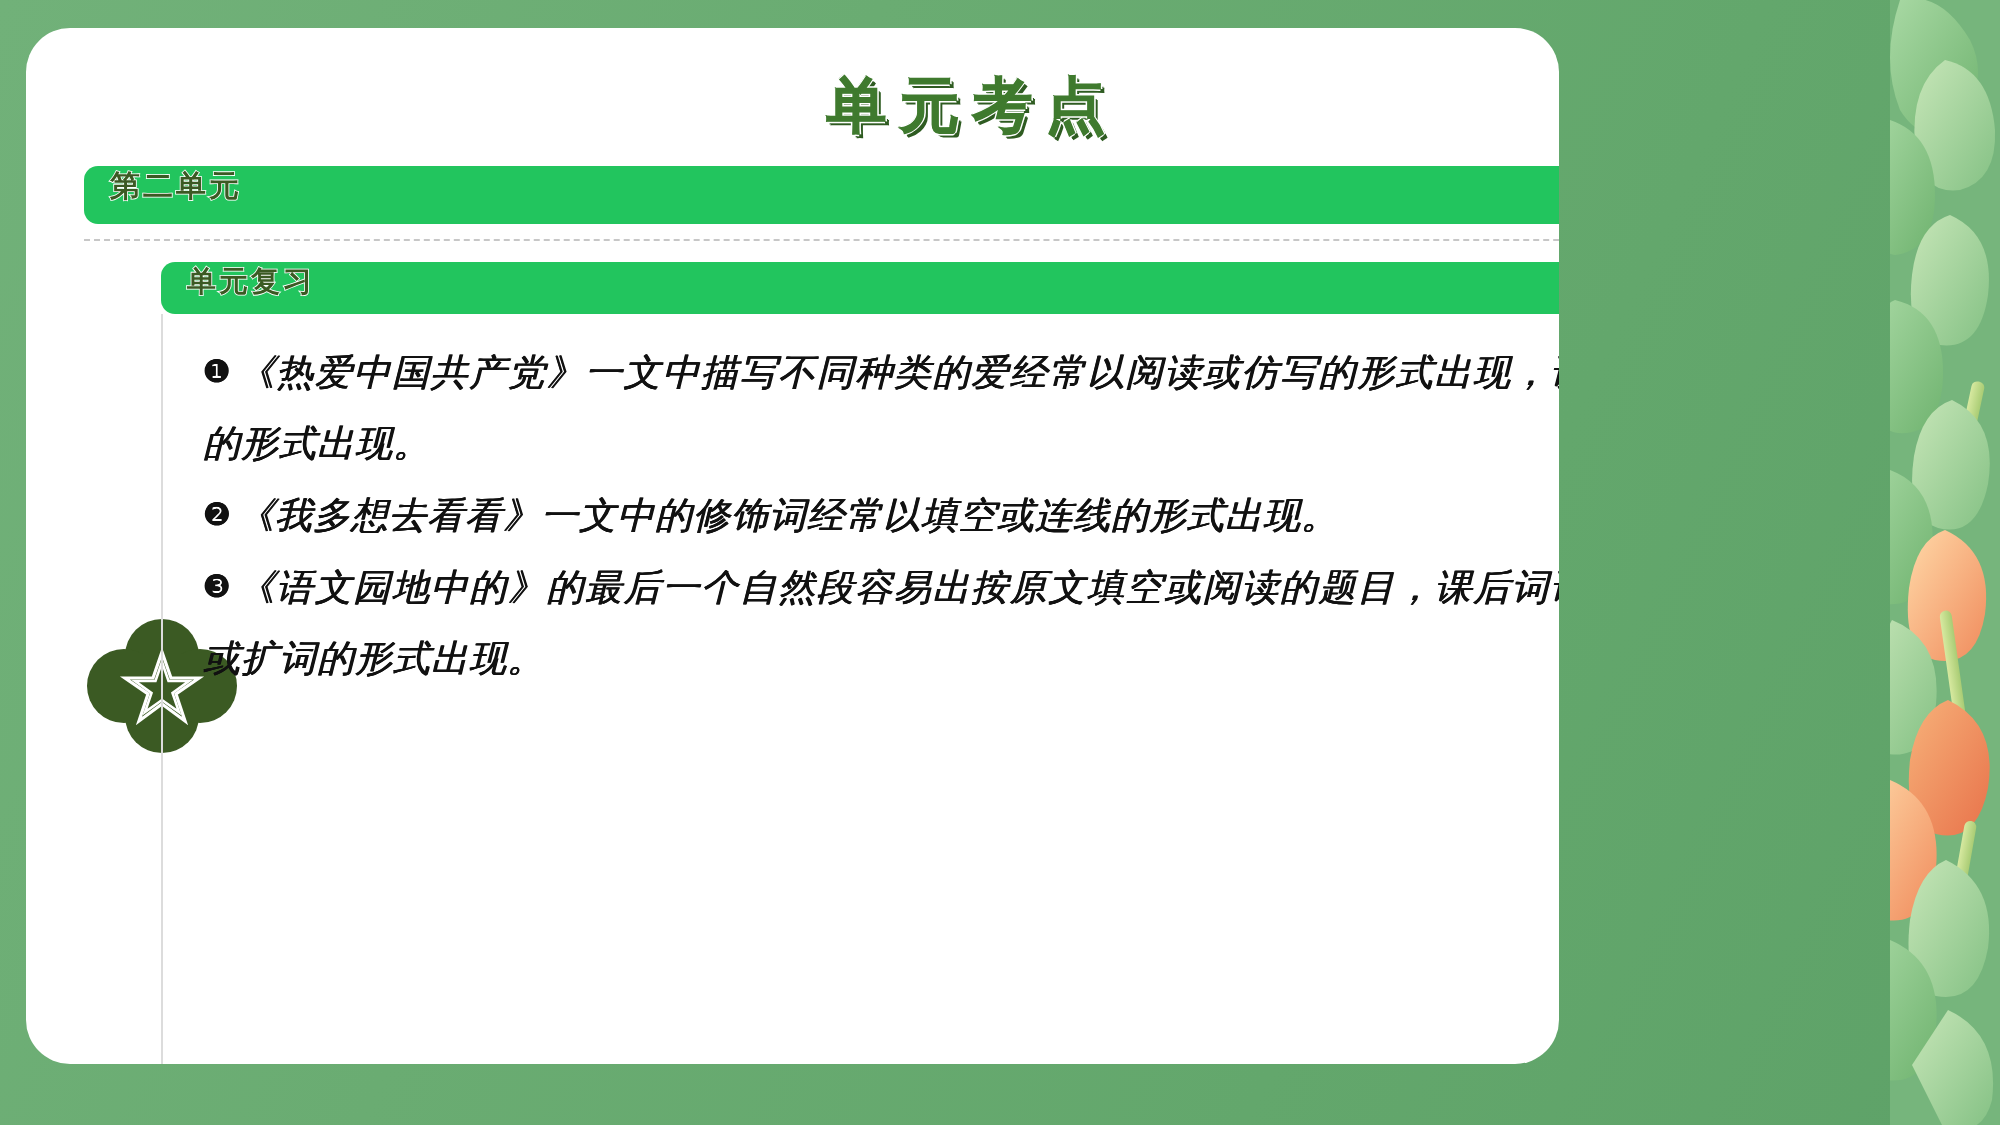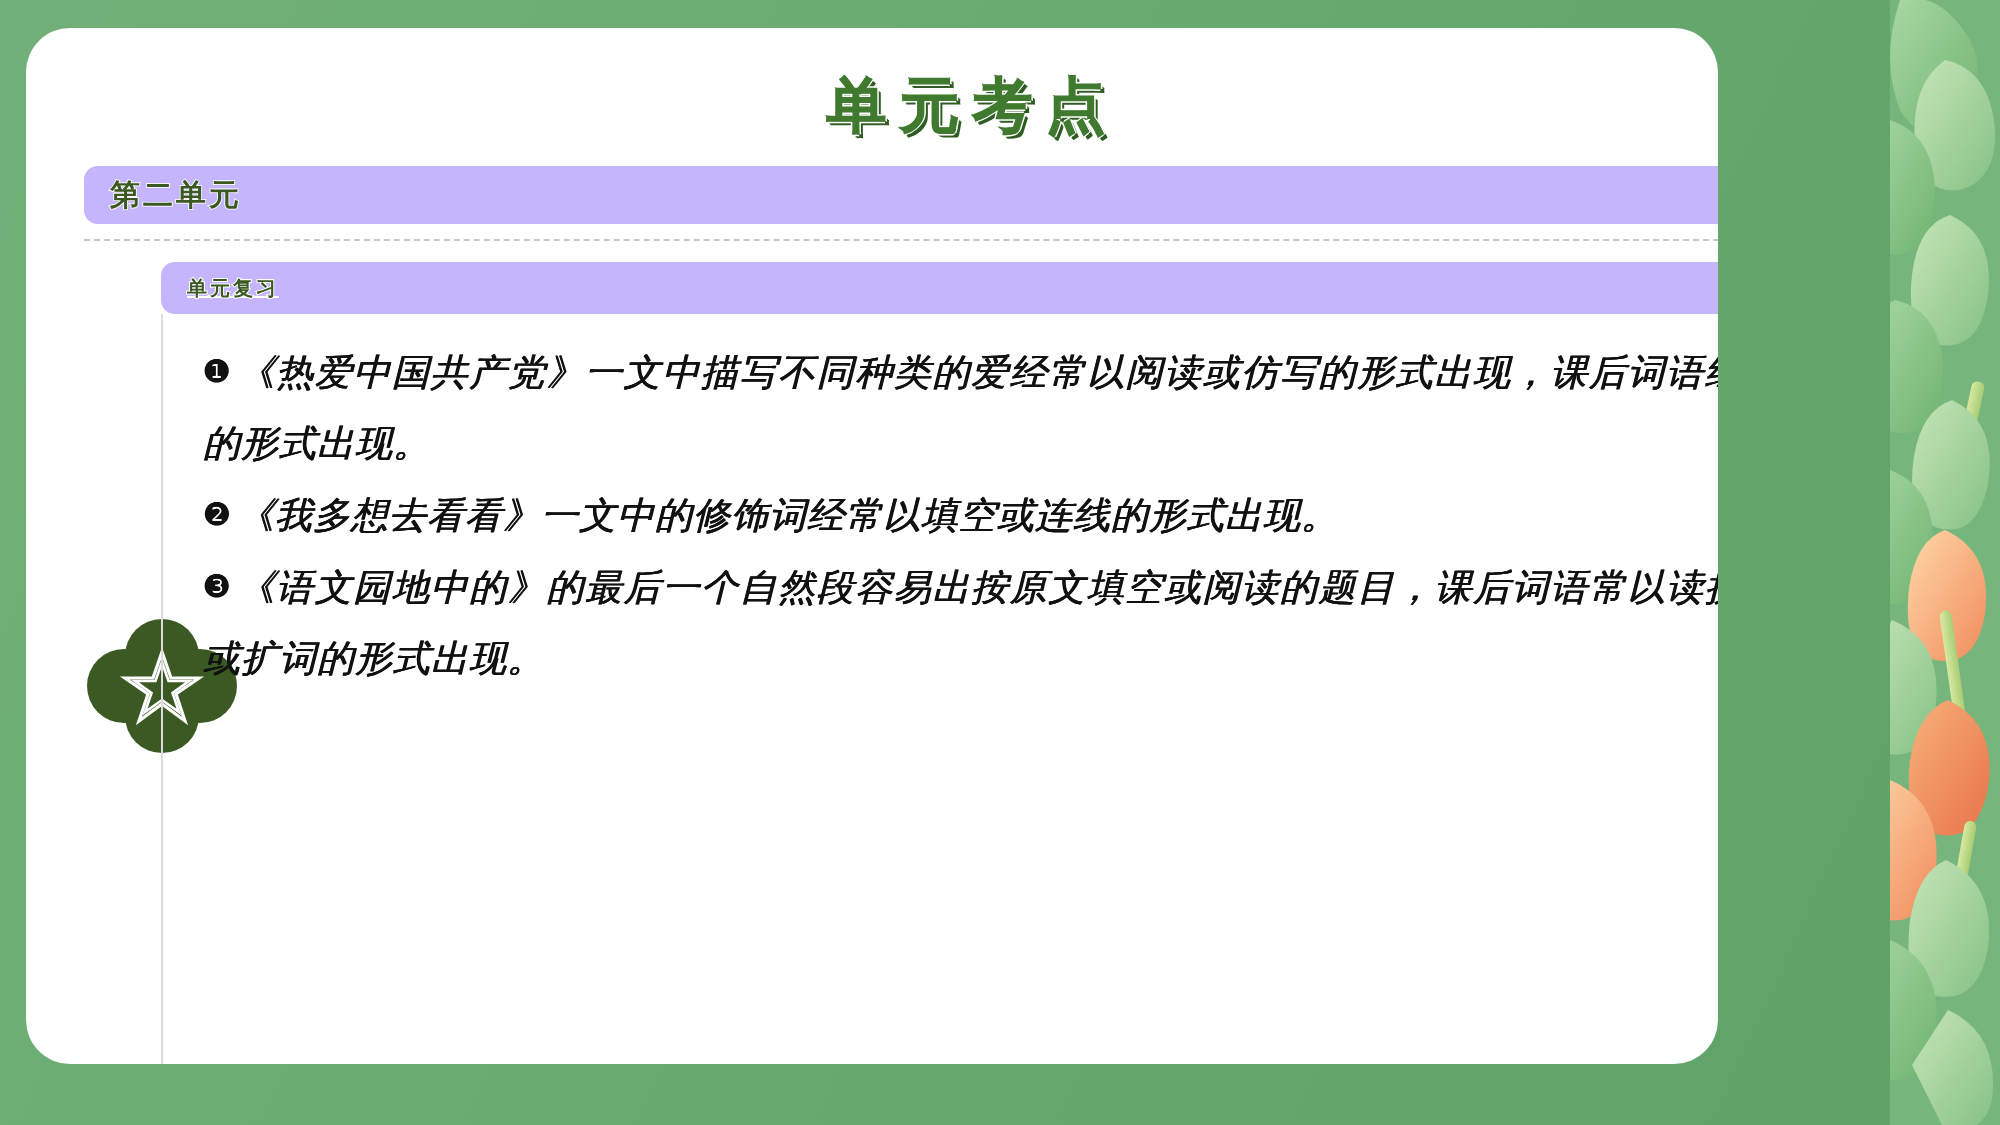--- a/index.html
+++ b/index.html
@@ -38,7 +38,7 @@
     position: absolute;
     left: 26px;
     top: 28px;
-    width: 1692px;
+    width: 1533px;
     height: 1036px;
     background: #ffffff;
     border-radius: 44px;

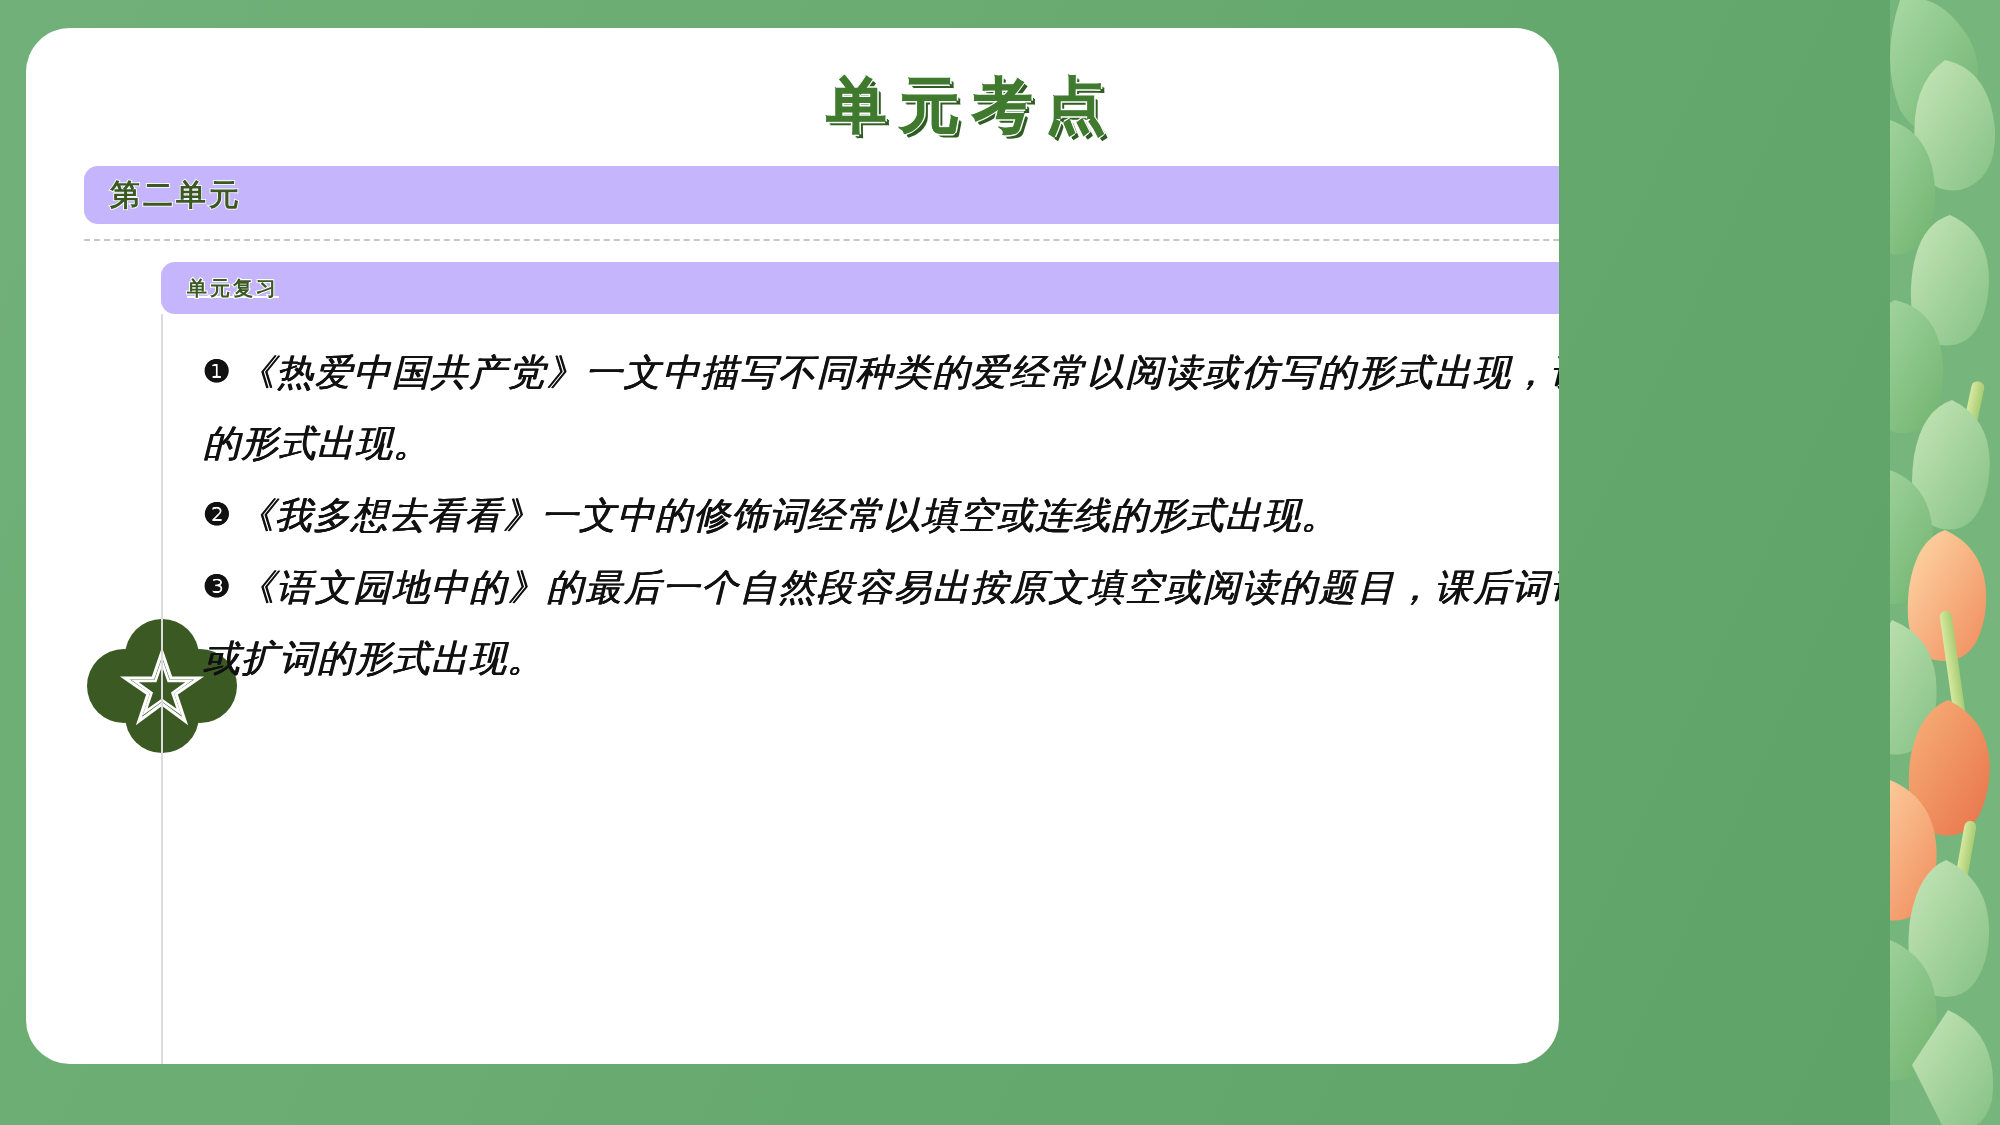--- a/index.html
+++ b/index.html
@@ -72,9 +72,8 @@
   
   .green-bar {
     position: absolute;
-    background: #c4b5fd;
+    background: #22c55e;
     display: flex;
-    align-items: center;
     border-radius: 14px;
   }
   #bar-unit {

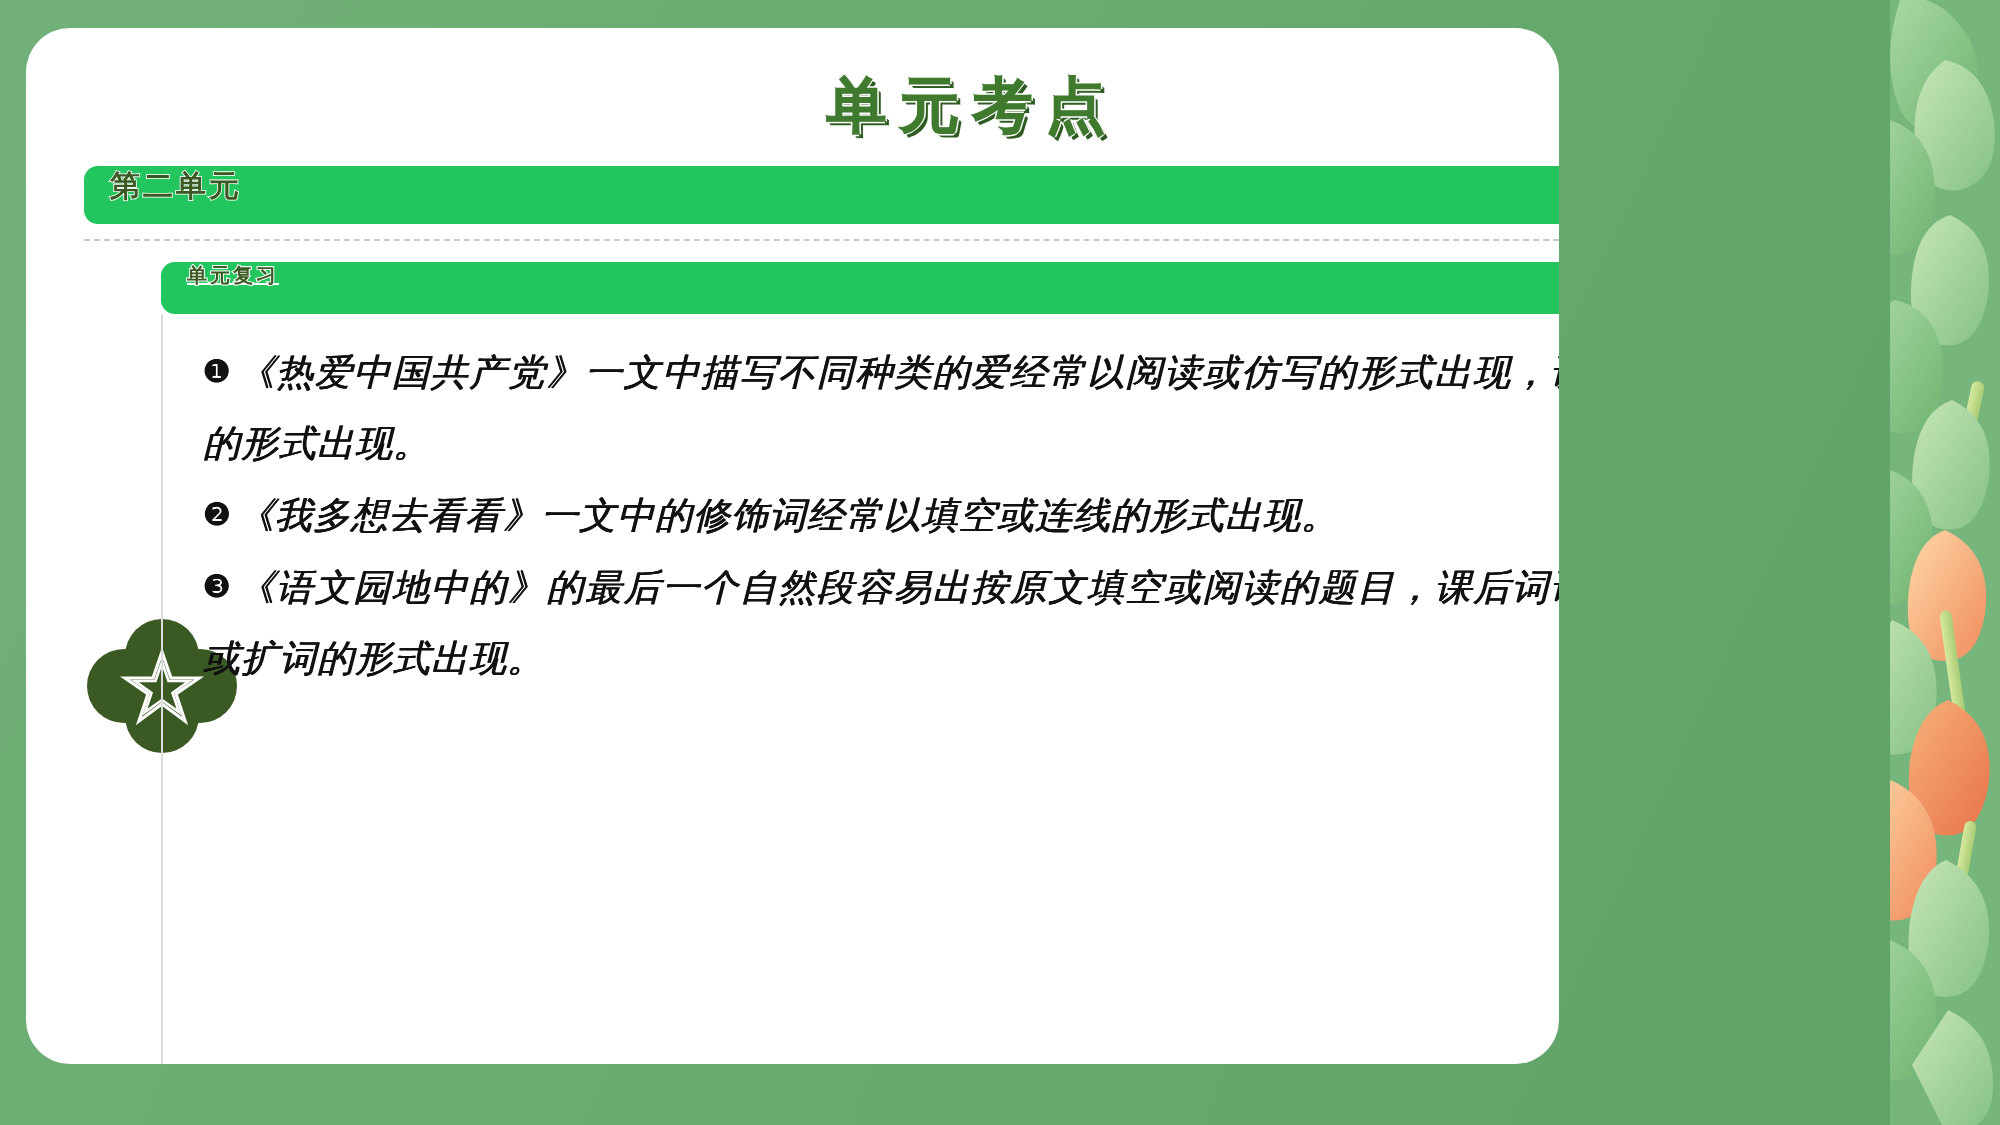--- a/index.html
+++ b/index.html
@@ -100,7 +100,7 @@
     paint-order: stroke fill;
     text-shadow: 0 0 1px #ffffff;
   }
-  #bar-review .bar-label { font-size: 20px; text-decoration: underline; }
+  #bar-review .bar-label { font-size: 29px; }
 
   
   #divider {

